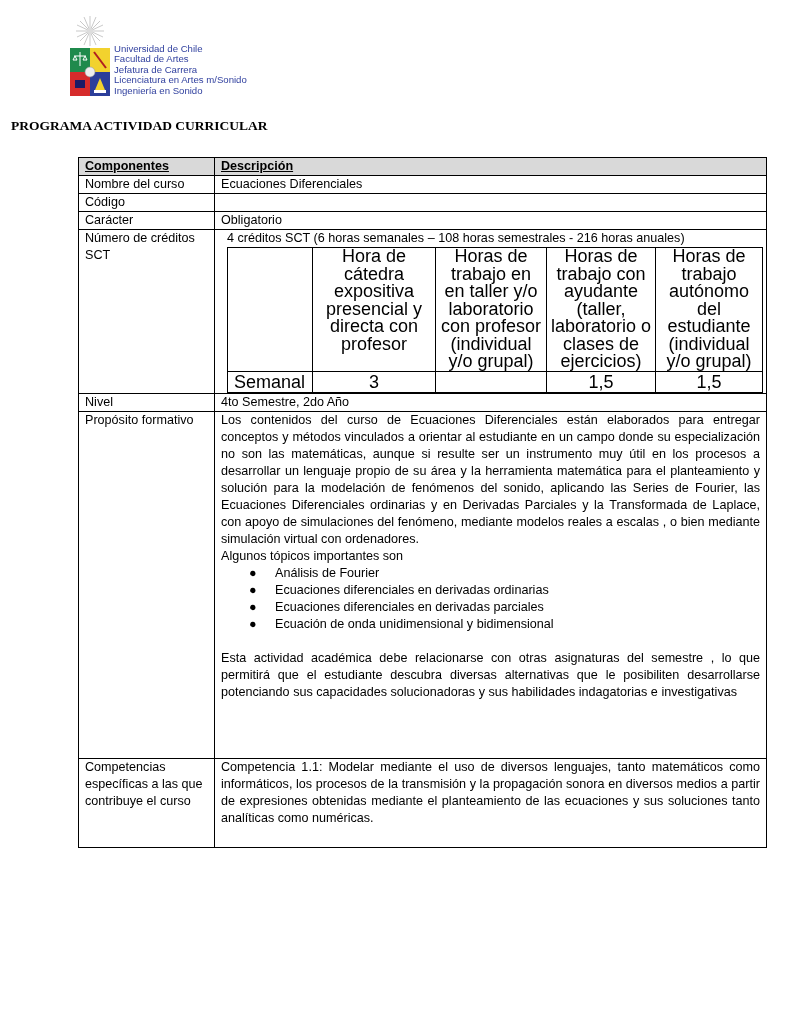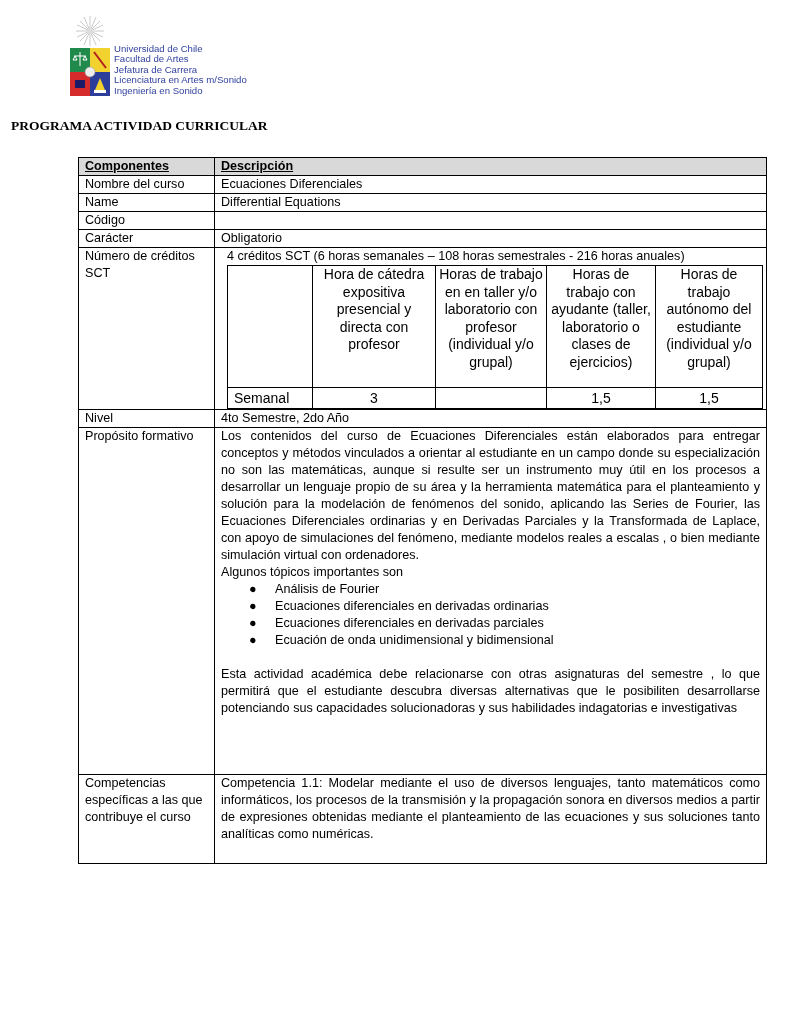--- a/index.html
+++ b/index.html
@@ -86,10 +86,6 @@
     <td>Ecuaciones Diferenciales</td>
   </tr>
   <tr class="r18">
-    <td>Name</td>
-    <td>Differential Equations</td>
-  </tr>
-  <tr class="r18">
     <td>Código</td>
     <td></td>
   </tr>

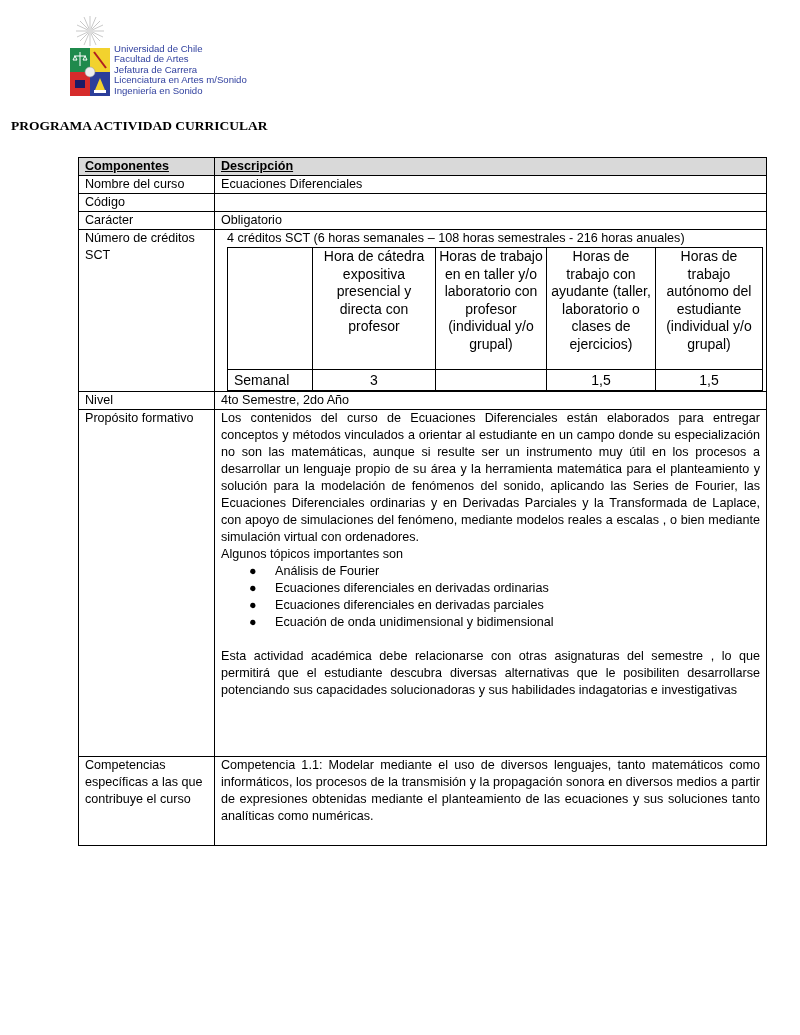--- a/index.html
+++ b/index.html
@@ -19,7 +19,7 @@
   table.main td.c1 { width: 123px; }
   table.main tr.r18 td { height: 16px; }
   .nested-wrap { padding: 0 0 3px 0; }
-  table.nested { width: 536px; border-collapse: collapse; table-layout: fixed; font-size: 14px; margin-left: 0; }
+  table.nested { width: 536px; border-collapse: collapse; table-layout: fixed; font-size: 18px; margin-left: 0; }
   table.nested td { border: 1px solid #000; text-align: center; vertical-align: top; line-height: 17.5px; padding: 0 3px; }
   table.nested td.rowlab { text-align: left; padding-left: 6px; }
   table.nested tr.nh td { height: 121px; }

